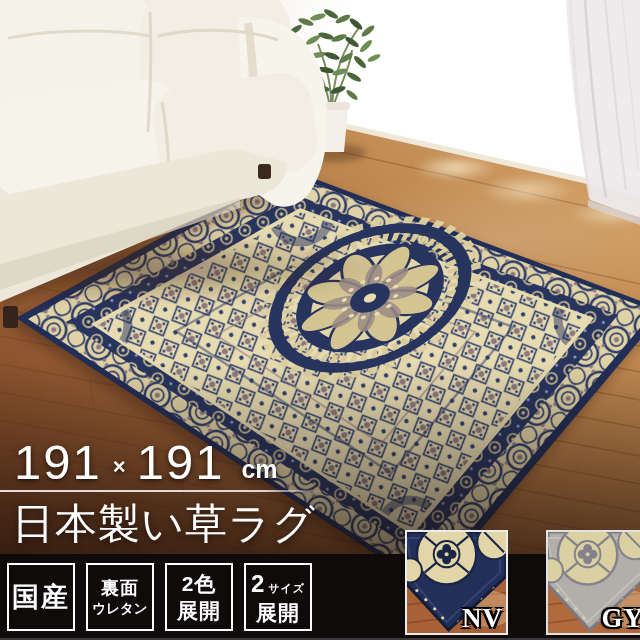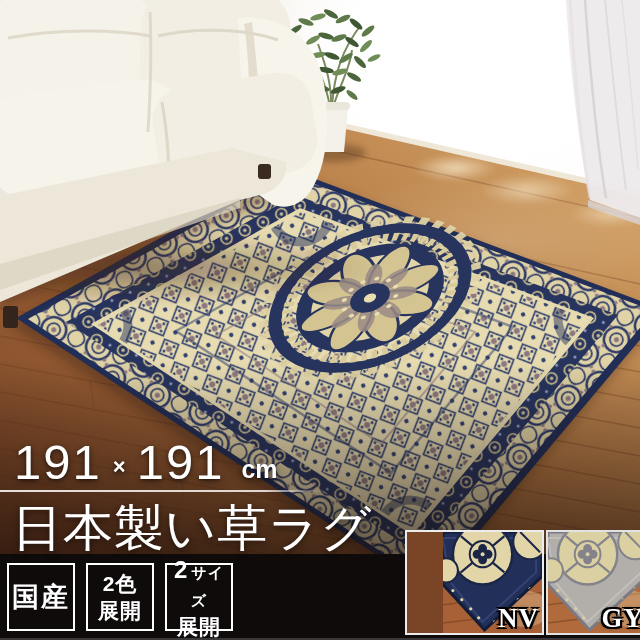--- a/index.html
+++ b/index.html
@@ -27,7 +27,7 @@
   .product-title{
     position:absolute;top:501px;left:12px;margin:0;z-index:4;
     font-family:"Liberation Serif","DejaVu Serif",serif;font-weight:500;
-    font-size:50px;line-height:1.1;color:#fff;letter-spacing:1px;
+    font-size:42px;line-height:1.1;color:#fff;letter-spacing:1px;
     text-shadow:0 2px 7px rgba(0,0,0,.6);
   }
 

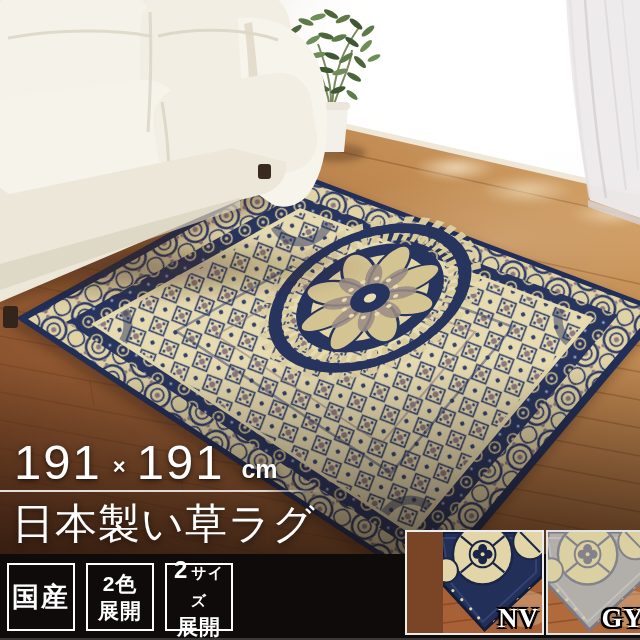--- a/index.html
+++ b/index.html
@@ -353,6 +353,10 @@
         <span class="b1">国産</span>
       </div>
       <div class="badge">
+        <span class="b2 s20">裏面</span>
+        <span class="b2 s15">ウレタン</span>
+      </div>
+      <div class="badge">
         <span class="b2">2色</span>
         <span class="b2">展開</span>
       </div>

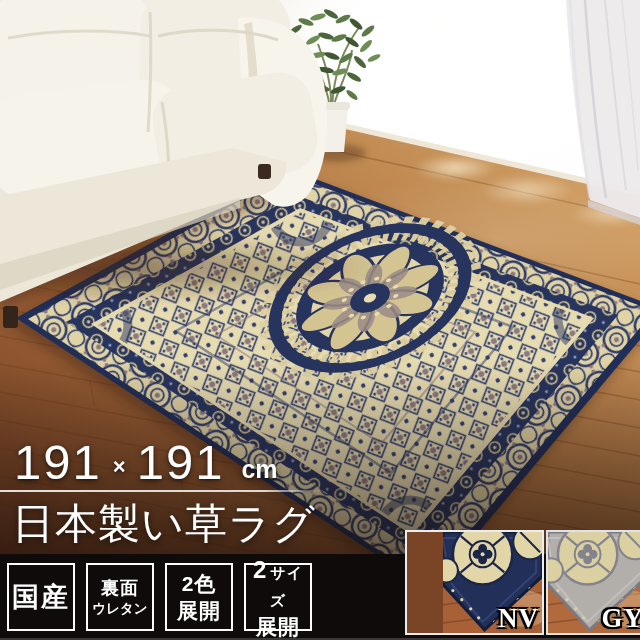--- a/index.html
+++ b/index.html
@@ -47,7 +47,7 @@
   .badge .b2.s20{font-size:18px;}
   .badge .b2.s15{font-size:13.5px;letter-spacing:0;}
   .badge .bigNum{font-size:24px;font-weight:700;vertical-align:baseline;}
-  .badge .smallKana{font-size:15px;font-weight:600;margin-left:3px;}
+  .badge .smallKana{font-size:11px;font-weight:600;margin-left:3px;}
   .bottom-edge{position:absolute;top:638px;left:0;width:640px;height:2px;background:#3c3839;z-index:3;}
 
   

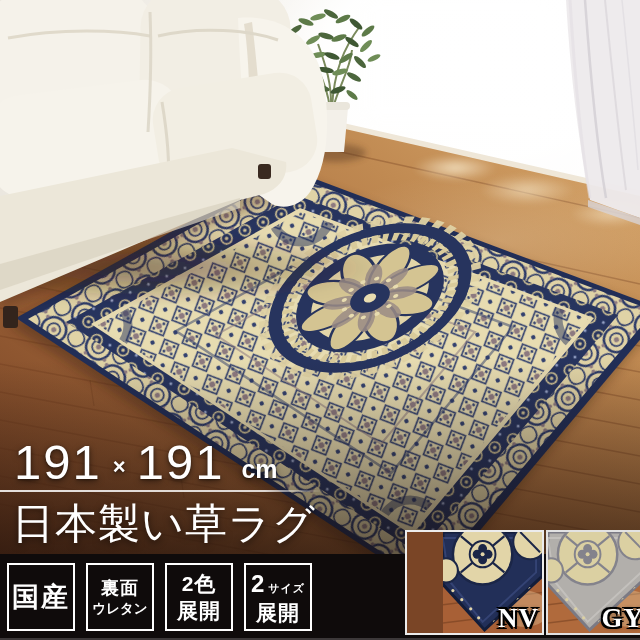--- a/index.html
+++ b/index.html
@@ -56,7 +56,7 @@
     z-index:6;overflow:hidden;background:#7a4526;
   }
   .swatch svg{display:block;}
-  .swatch-nv{left:405px;padding-left:36px;}
+  .swatch-nv{left:405px;}
   .swatch-gy{left:546px;border-color:#e2e2e2;}
   .swatch-label{
     position:absolute;right:3px;bottom:1px;line-height:1;

